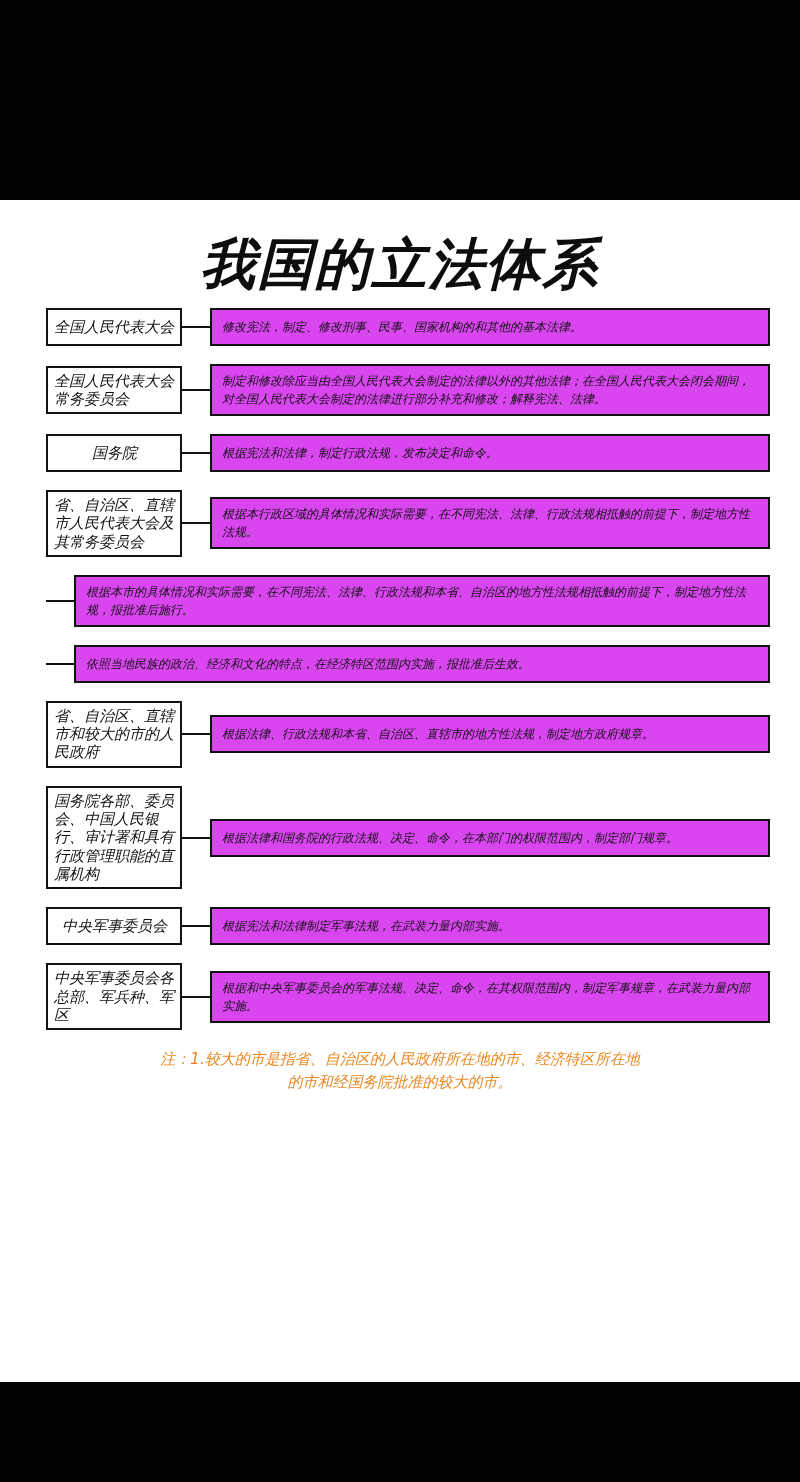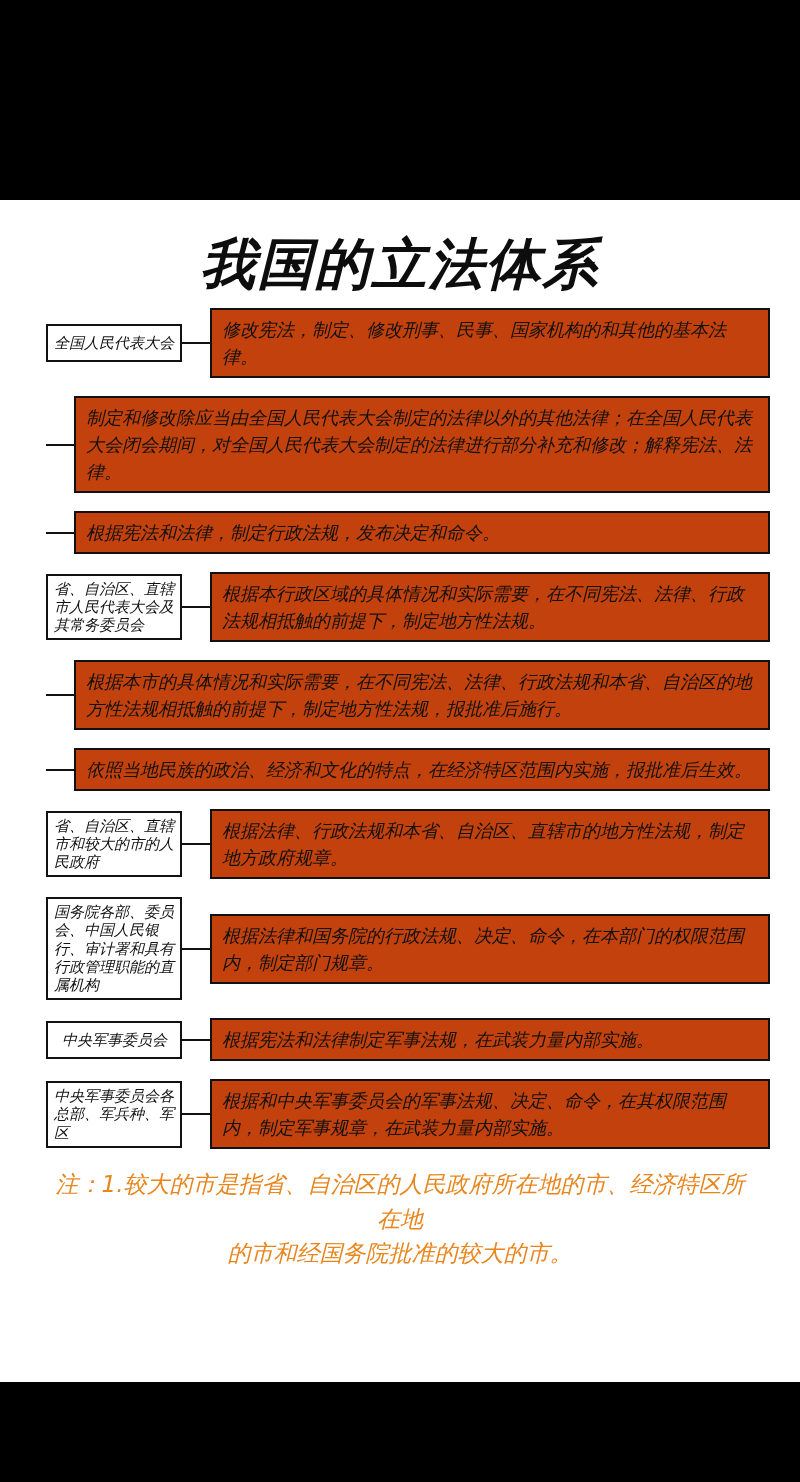--- a/index.html
+++ b/index.html
@@ -78,10 +78,10 @@
     box-sizing: border-box;
     border: 2px solid #111111;
     padding: 6px 9px 6px 10px;
-    font-size: 18px;
+    font-size: 12px;
     line-height: 1.5;
     color: #111111;
-    background: #c2410c;
+    background: #d946ef;
     min-height: 38px;
     display: flex;
     align-items: center;

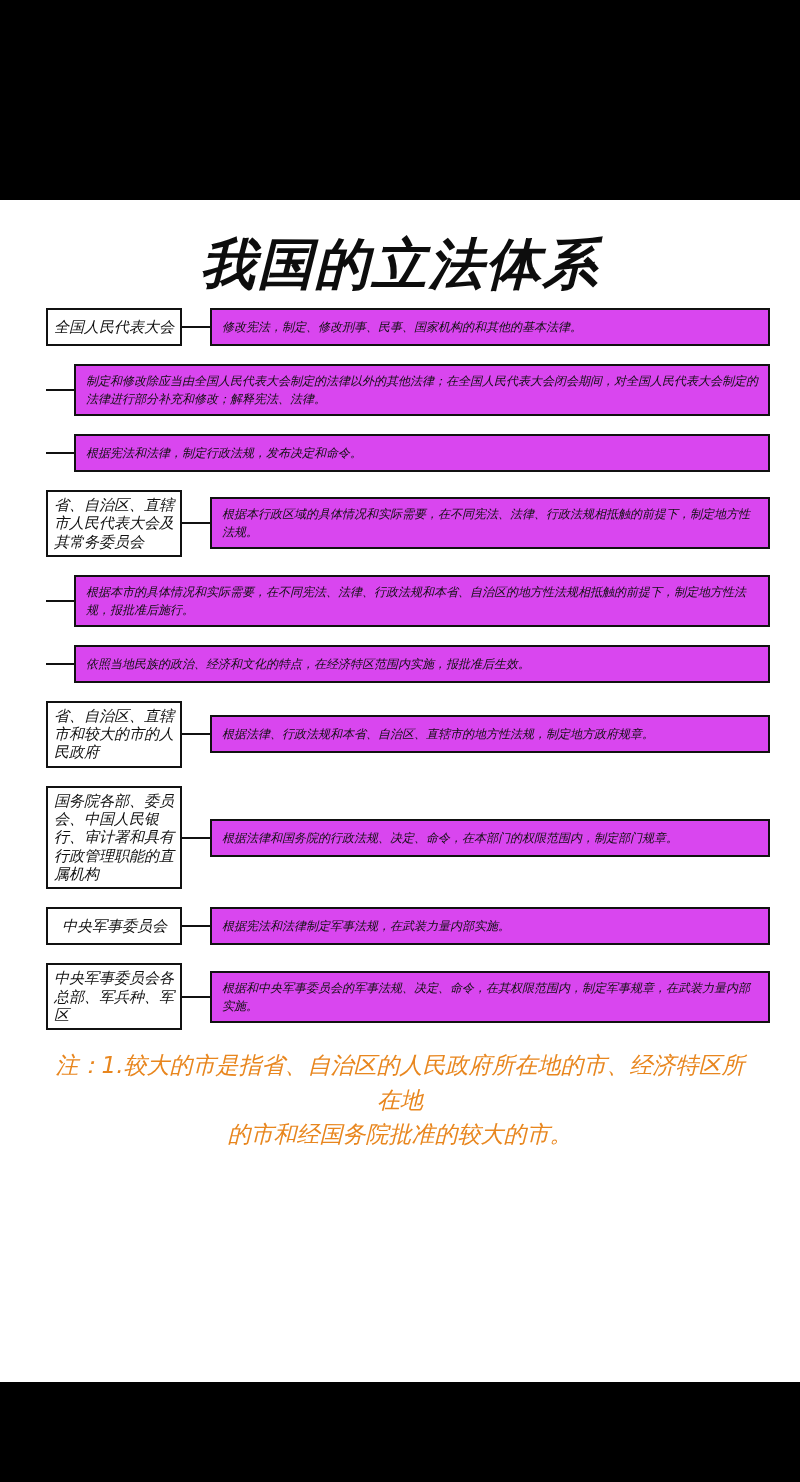--- a/index.html
+++ b/index.html
@@ -137,6 +137,7 @@
 
       <div class="row">
         <div class="row-inner">
+          <div class="left-box">全国人民代表大会常务委员会</div>
           <div class="connector"></div>
           <div class="right-box">制定和修改除应当由全国人民代表大会制定的法律以外的其他法律；在全国人民代表大会闭会期间，对全国人民代表大会制定的法律进行部分补充和修改；解释宪法、法律。</div>
         </div>

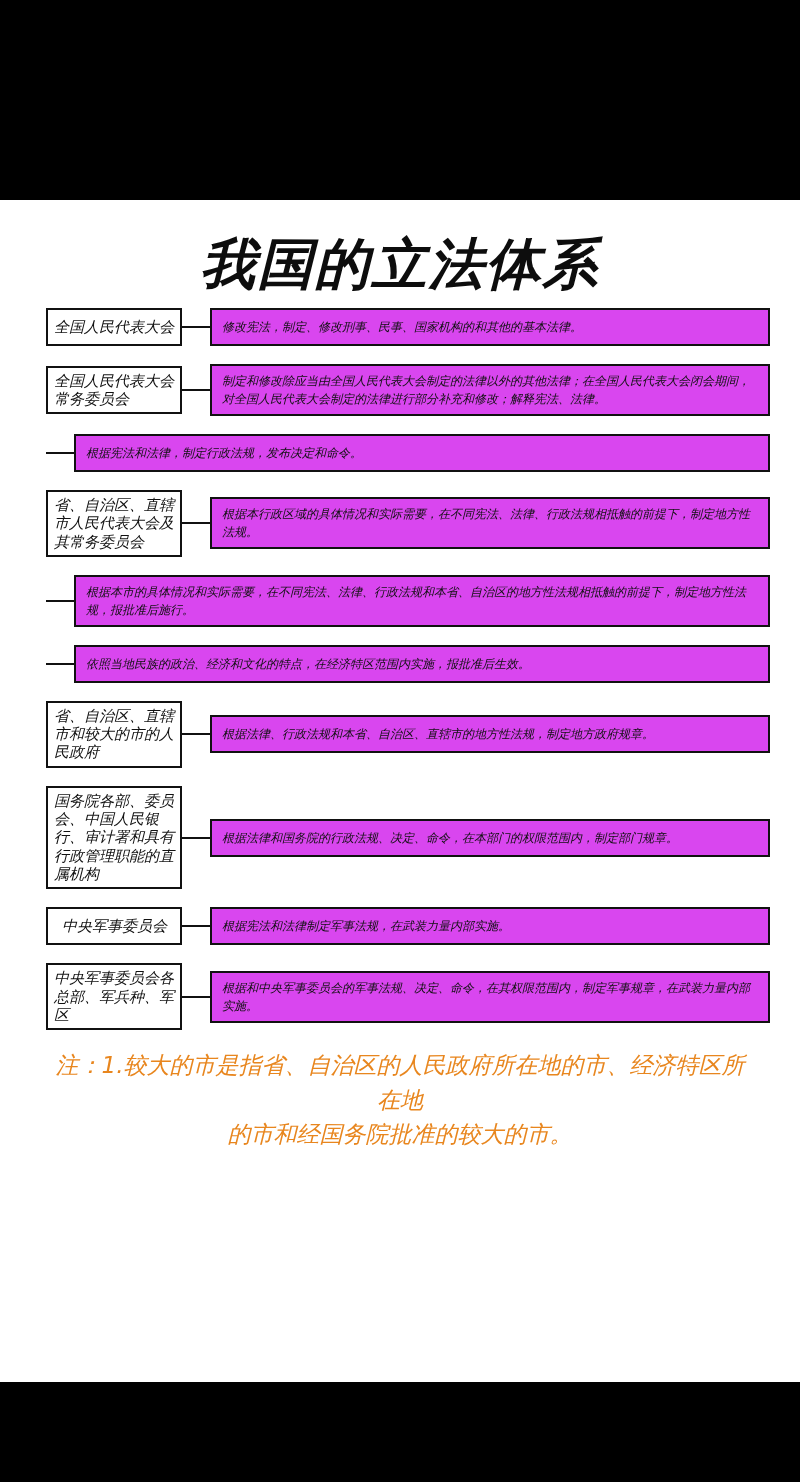--- a/index.html
+++ b/index.html
@@ -145,6 +145,7 @@
 
       <div class="row">
         <div class="row-inner">
+          <div class="left-box centered">国务院</div>
           <div class="connector"></div>
           <div class="right-box">根据宪法和法律，制定行政法规，发布决定和命令。</div>
         </div>

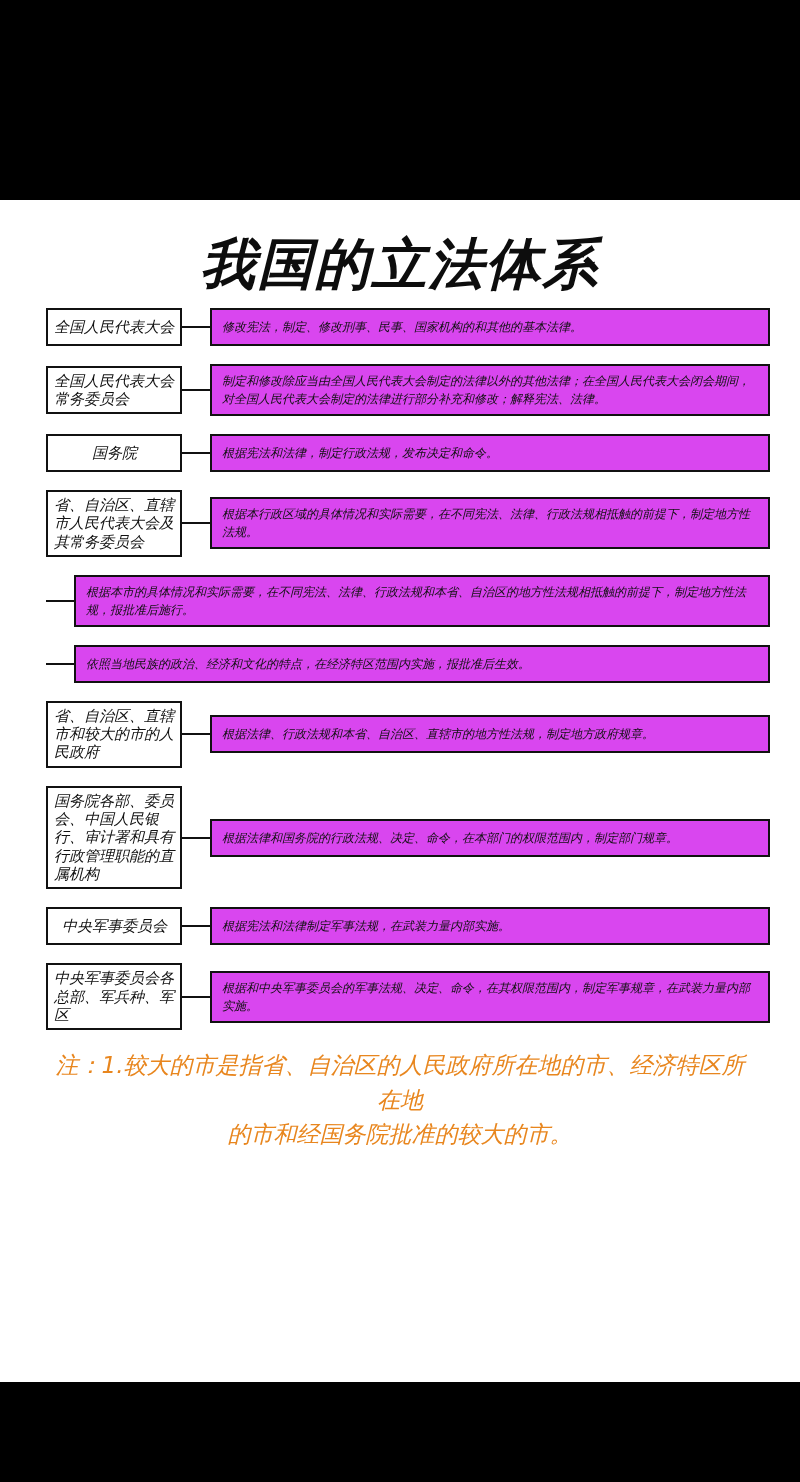--- a/index.html
+++ b/index.html
@@ -97,7 +97,7 @@
     width: 700px;
     text-align: center;
     color: #e8861e;
-    font-size: 23px;
+    font-size: 15px;
     line-height: 1.5;
     font-family: "DejaVu Sans", "Liberation Sans", sans-serif;
   }

